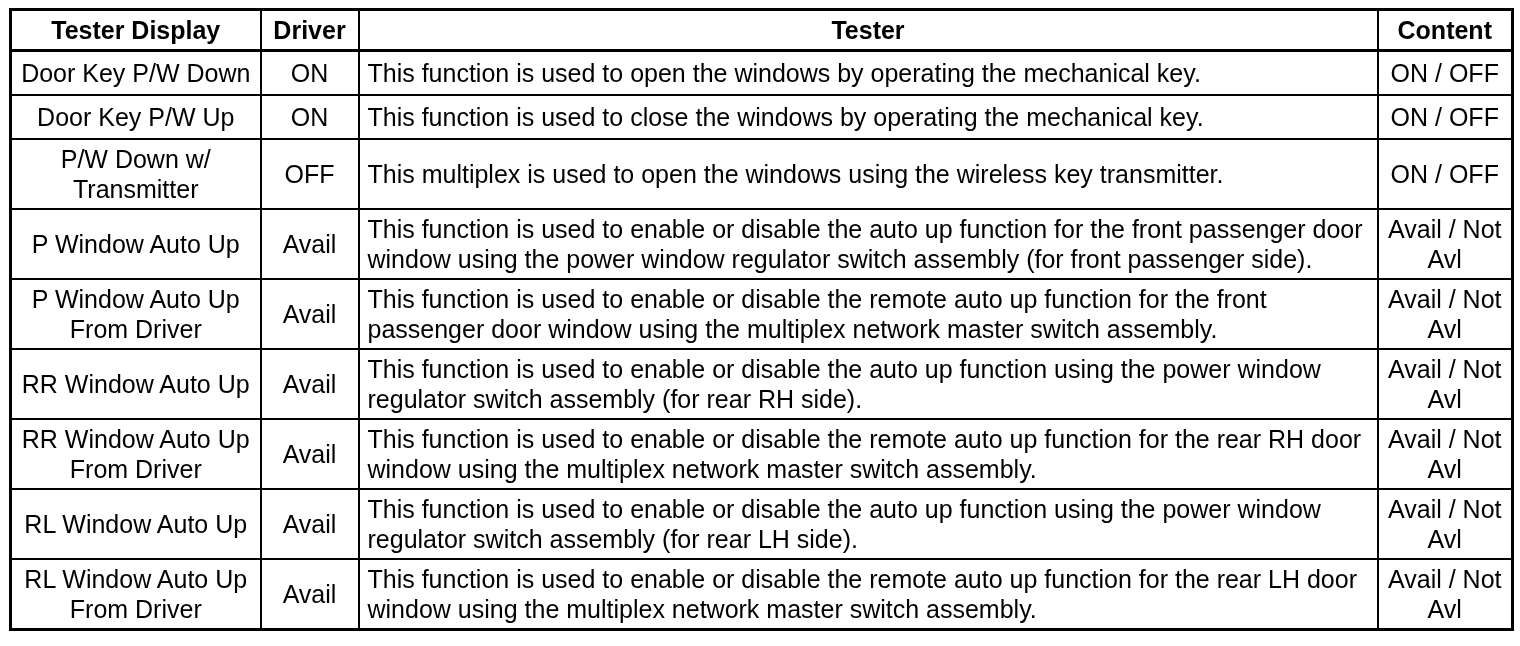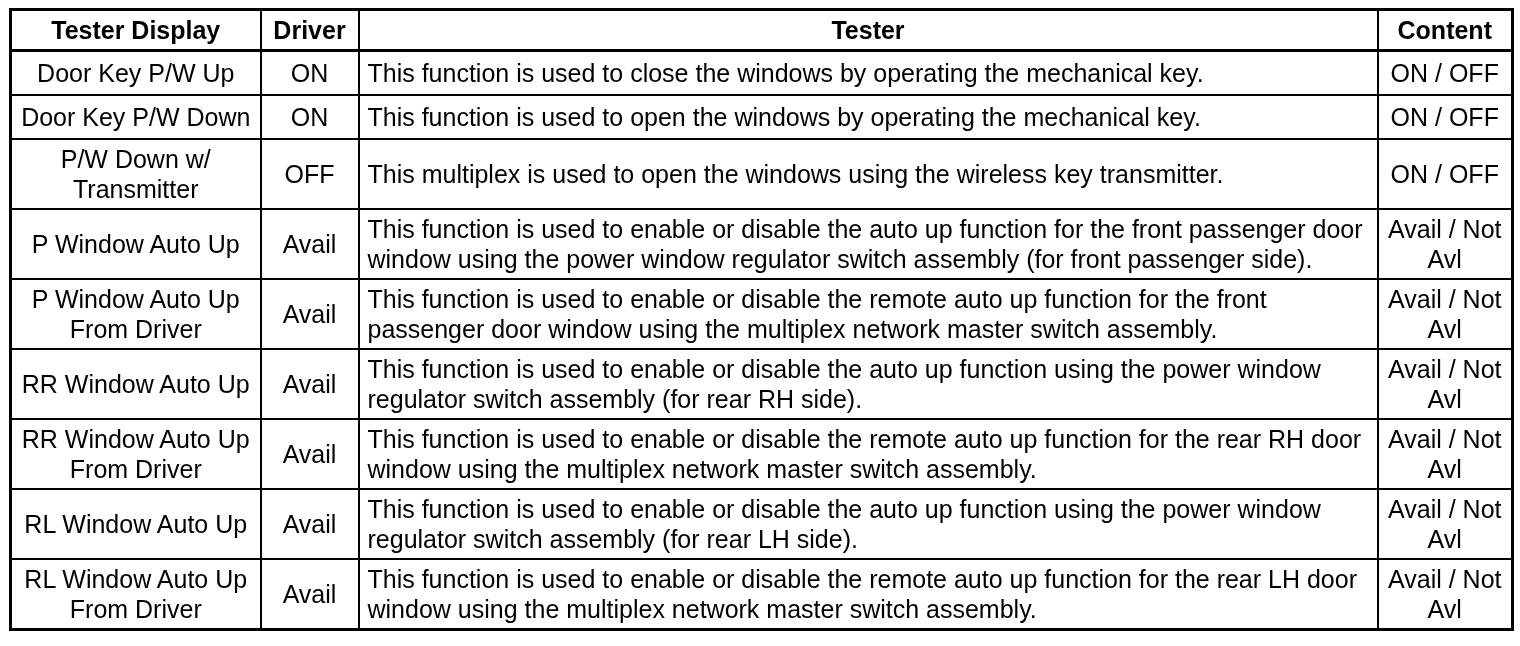--- a/index.html
+++ b/index.html
@@ -64,15 +64,15 @@
     </thead>
     <tbody id="table-body">
         <tr class="short">
+          <td class="td-tester">Door Key P/W Down</td>
+          <td class="td-default">ON</td>
+          <td class="td-content">This function is used to open the windows by operating the mechanical key.</td>
+          <td class="td-setting">ON / OFF</td>
+        </tr>
+        <tr class="short">
           <td class="td-tester">Door Key P/W Up</td>
           <td class="td-default">ON</td>
           <td class="td-content">This function is used to close the windows by operating the mechanical key.</td>
-          <td class="td-setting">ON / OFF</td>
-        </tr>
-        <tr class="short">
-          <td class="td-tester">Door Key P/W Down</td>
-          <td class="td-default">ON</td>
-          <td class="td-content">This function is used to open the windows by operating the mechanical key.</td>
           <td class="td-setting">ON / OFF</td>
         </tr>
         <tr class="tall">

